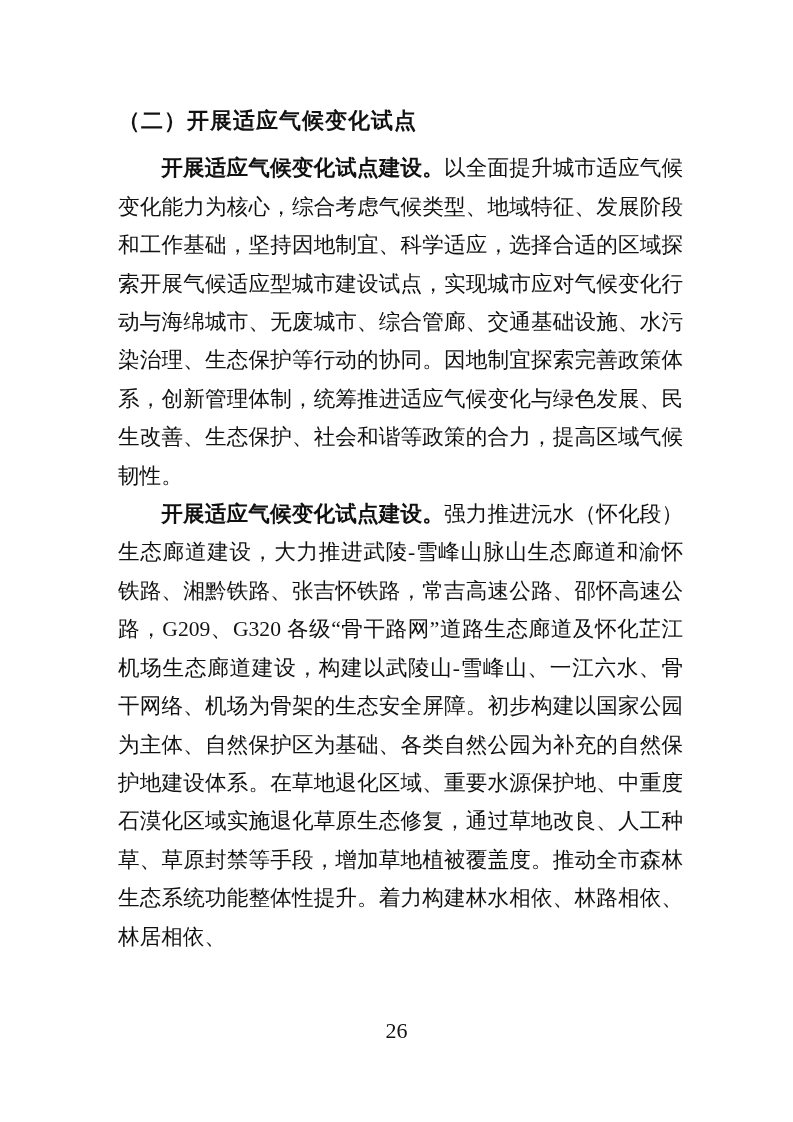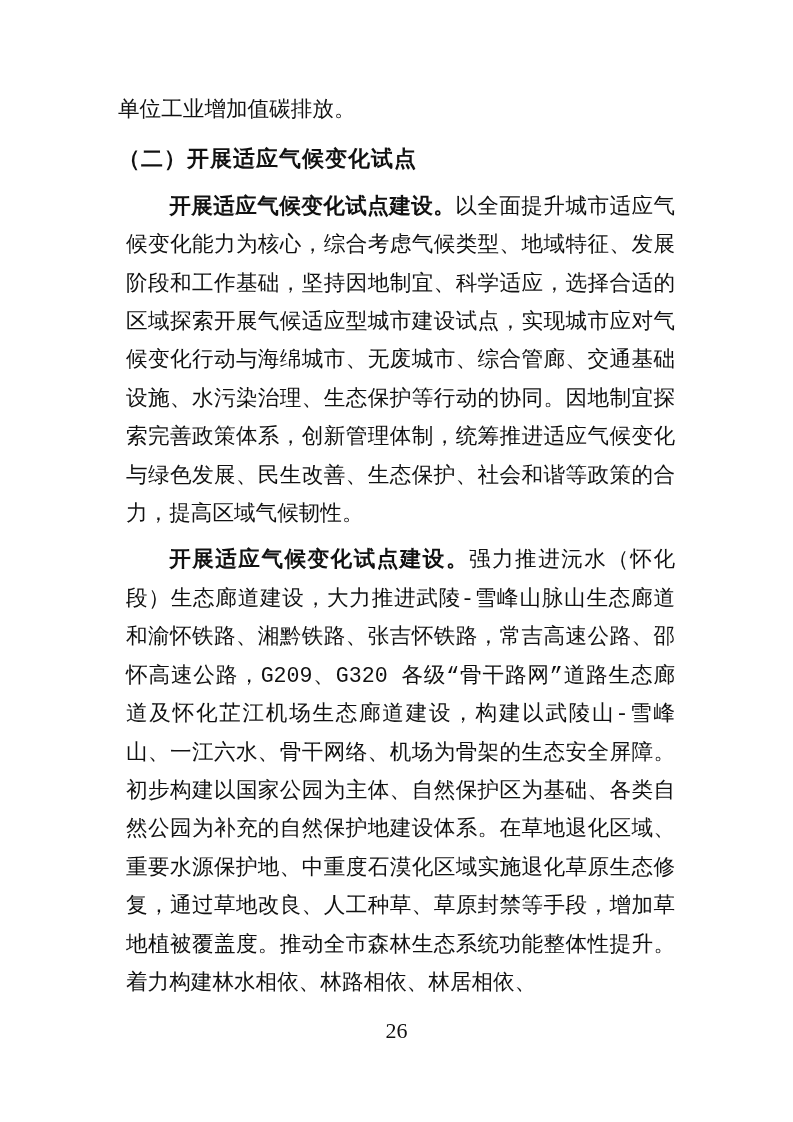--- a/index.html
+++ b/index.html
@@ -58,7 +58,6 @@
 <body>
 
 <div class="content">
-  <p class="tail-line">单位工业增加值碳排放。</p>
 
   <h3 class="section-heading">（二）开展适应气候变化试点</h3>
 

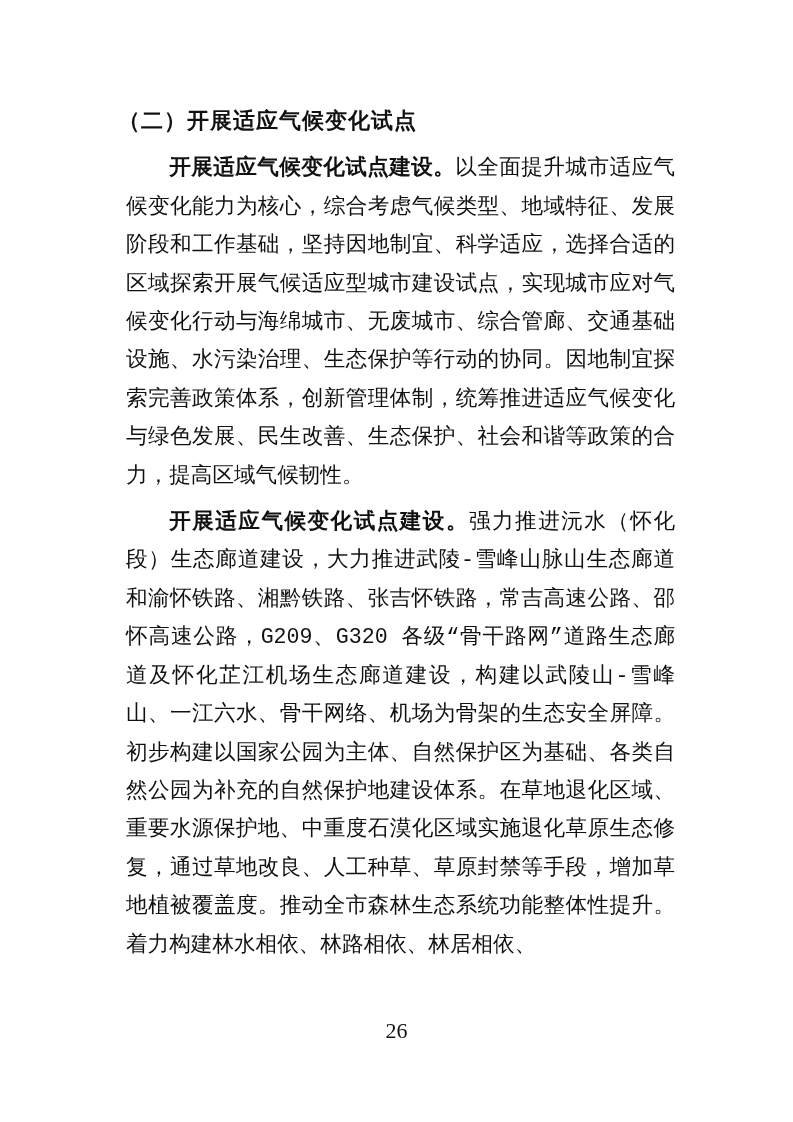--- a/index.html
+++ b/index.html
@@ -37,9 +37,8 @@
     letter-spacing: 1px;
   }
   .para {
-    margin: 8px;
+    margin: 0;
     text-indent: 2em;
-    font-family: Liberation Mono, monospace;
   }
   .para .lead {
     font-weight: bold;

